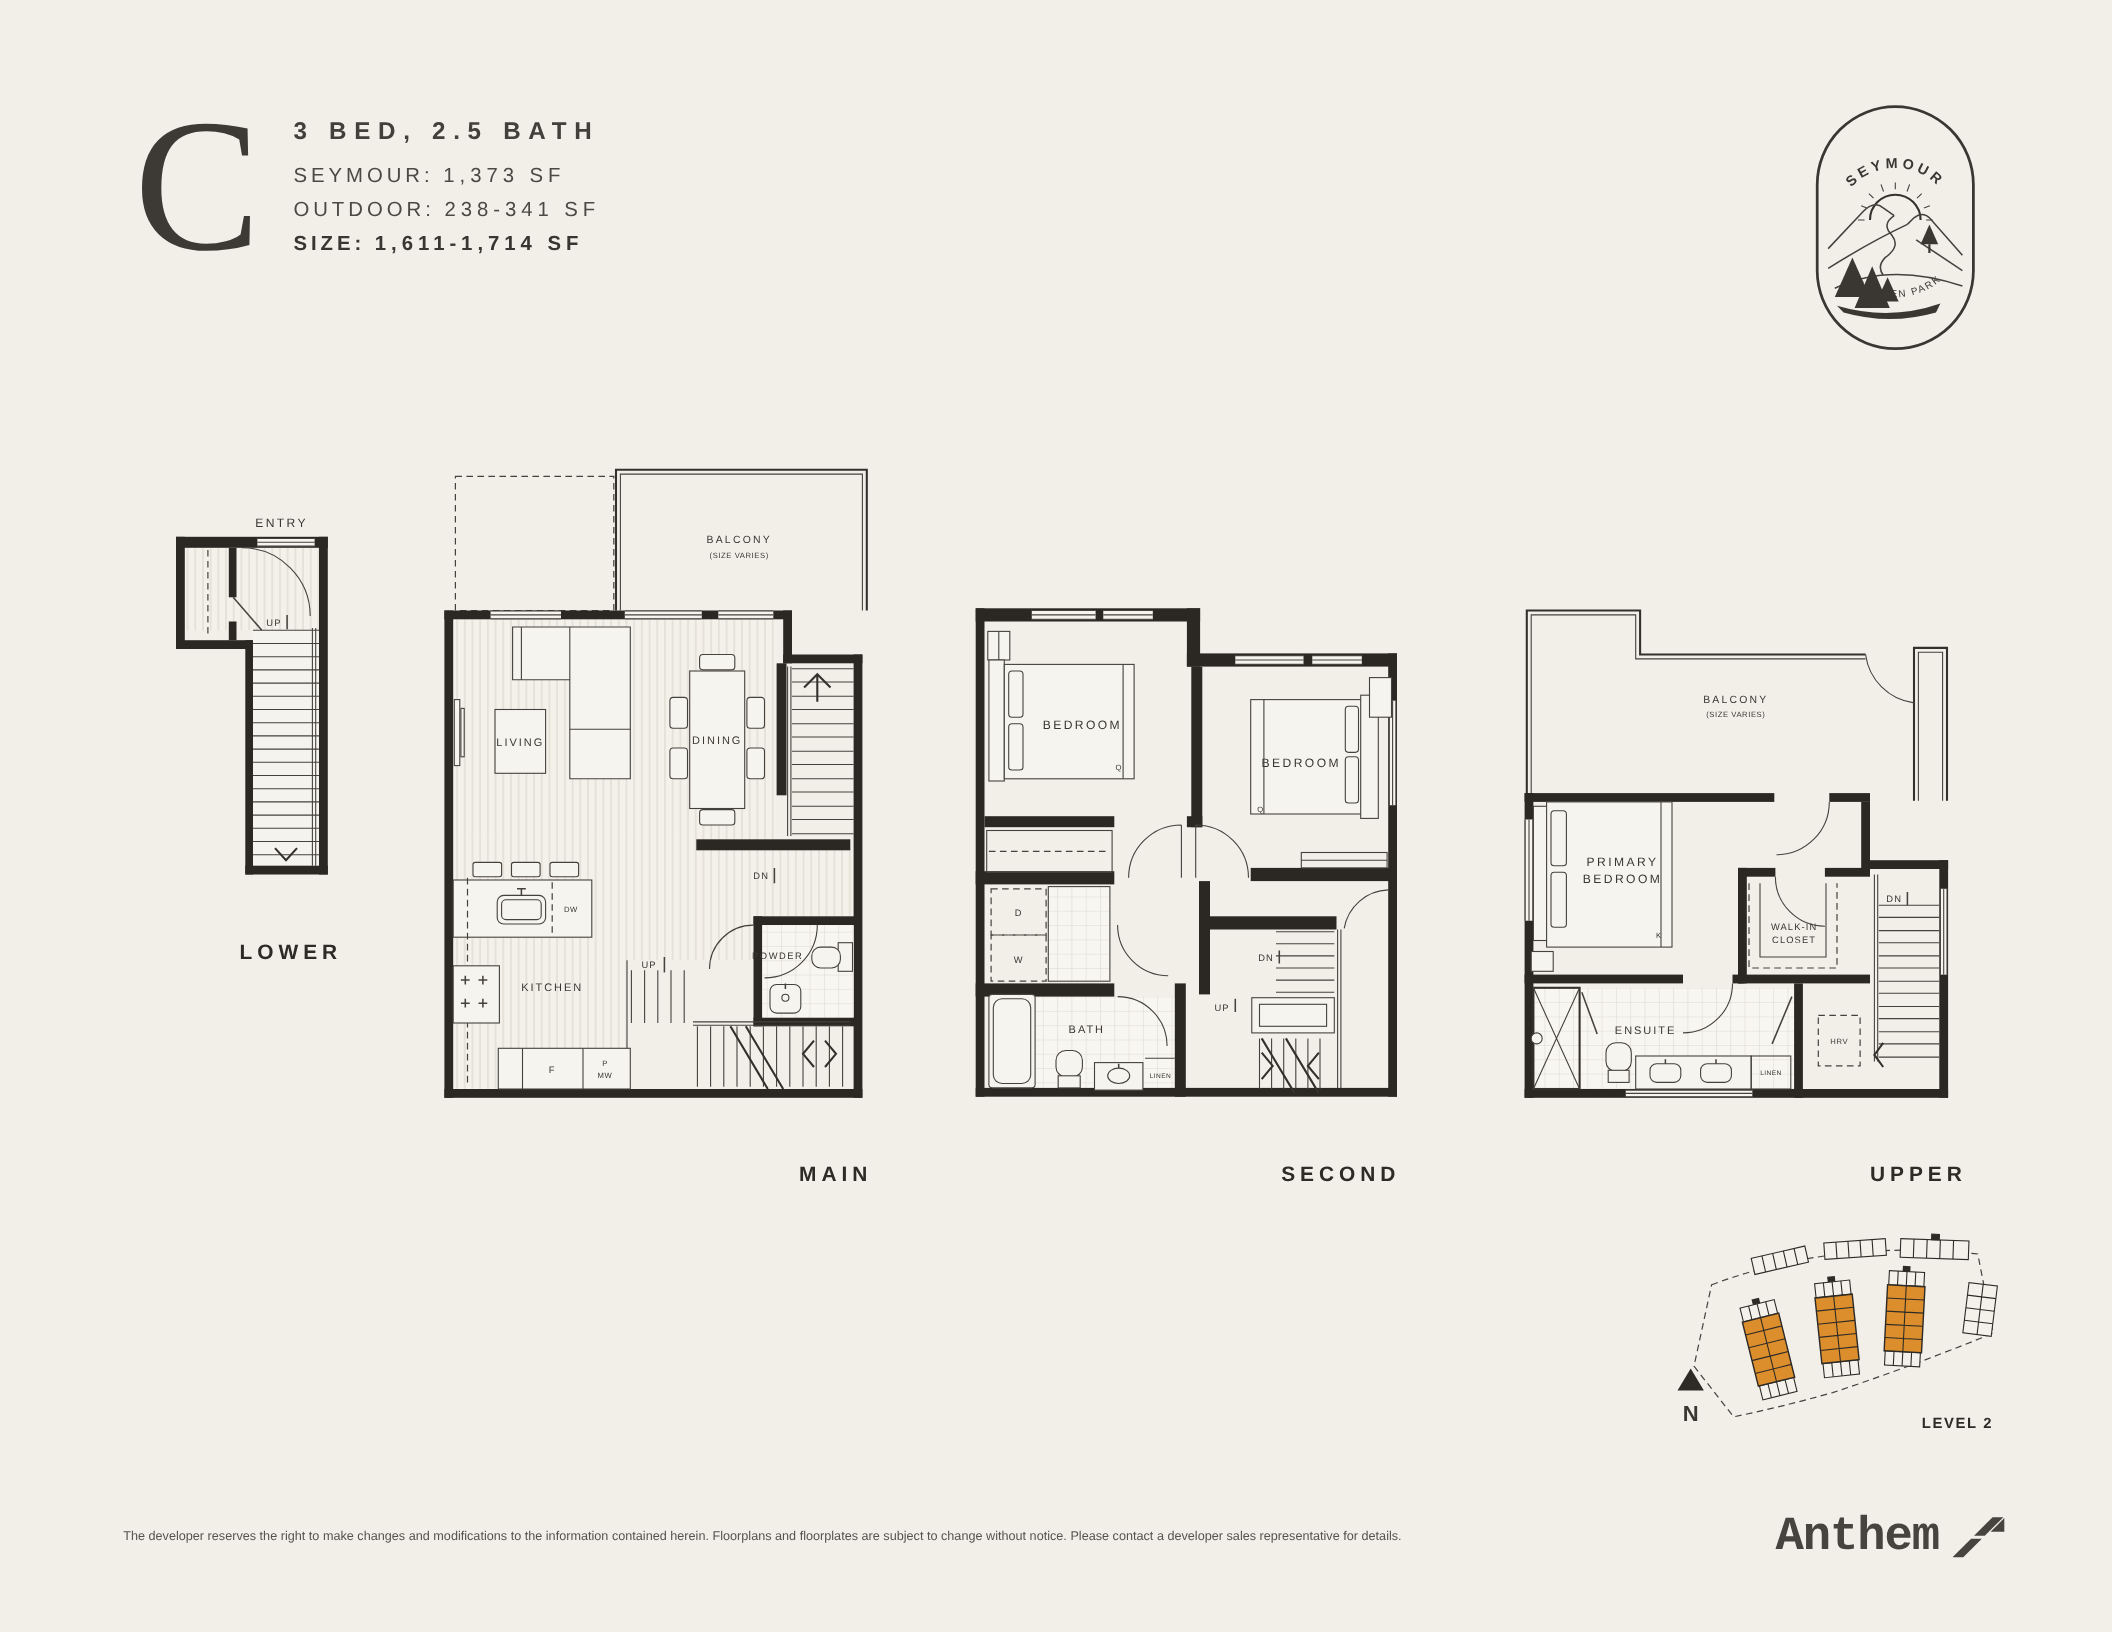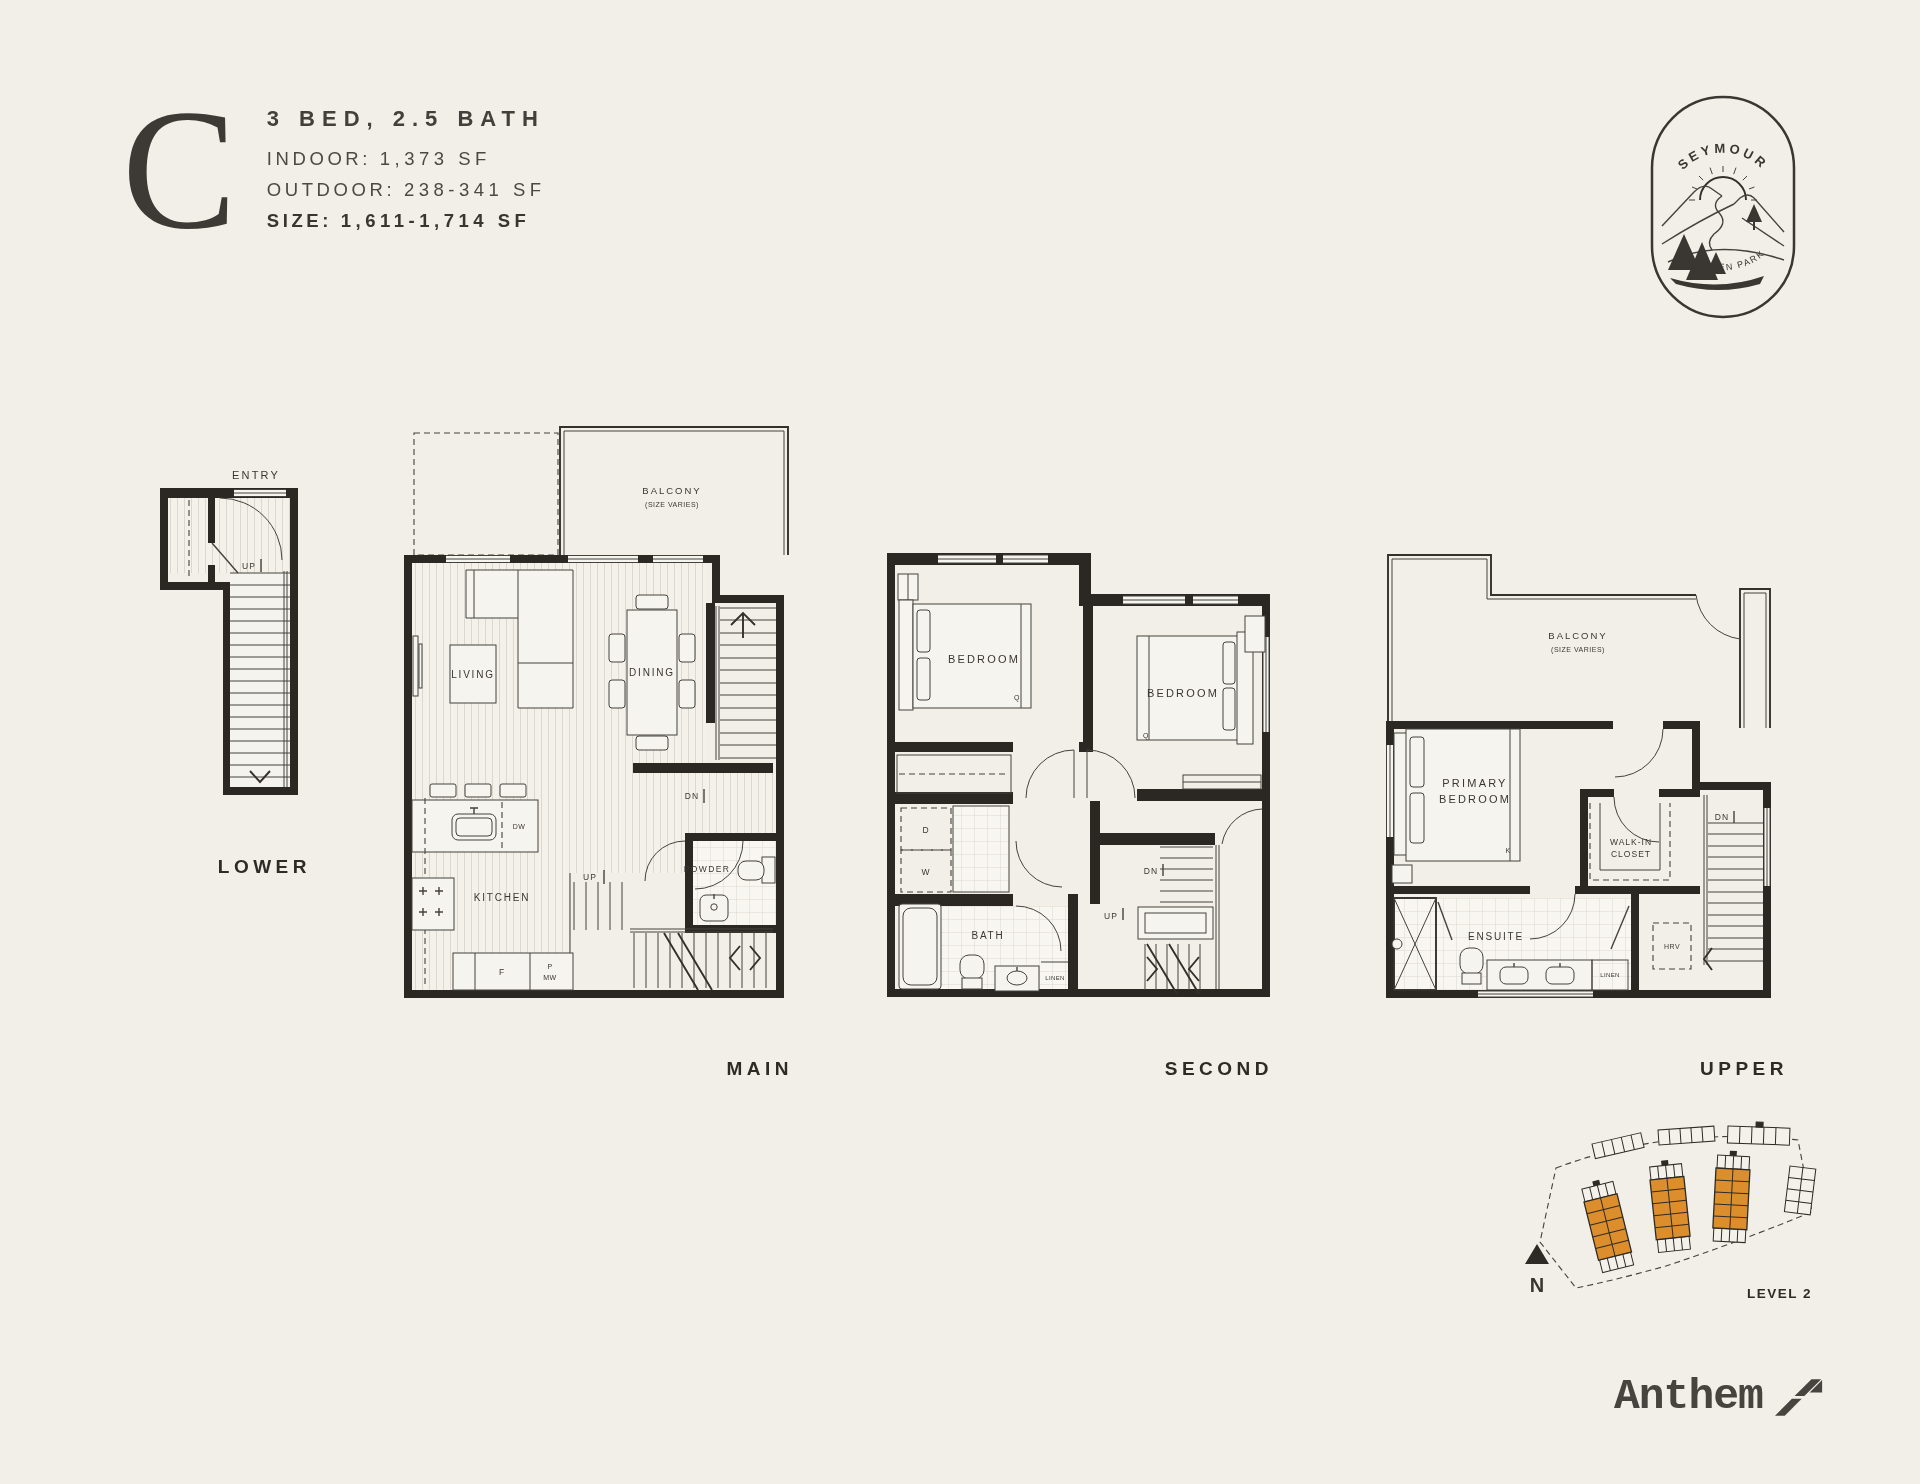--- a/index.html
+++ b/index.html
@@ -58,7 +58,7 @@
     <div class="plan-letter">C</div>
     <div class="plan-info">
       <h1 class="plan-title">3 BED, 2.5 BATH</h1>
-      <div class="sf"><span>INDOOR:</span> <span class="v">1,373 SF</span></div>
+      <div class="sf"><span>SEYMOUR:</span> <span class="v">1,373 SF</span></div>
       <div class="sf"><span>OUTDOOR:</span> <span class="v">238-341 SF</span></div>
       <div class="sf total"><span>SIZE:</span> <span class="v">1,611-1,714 SF</span></div>
     </div>

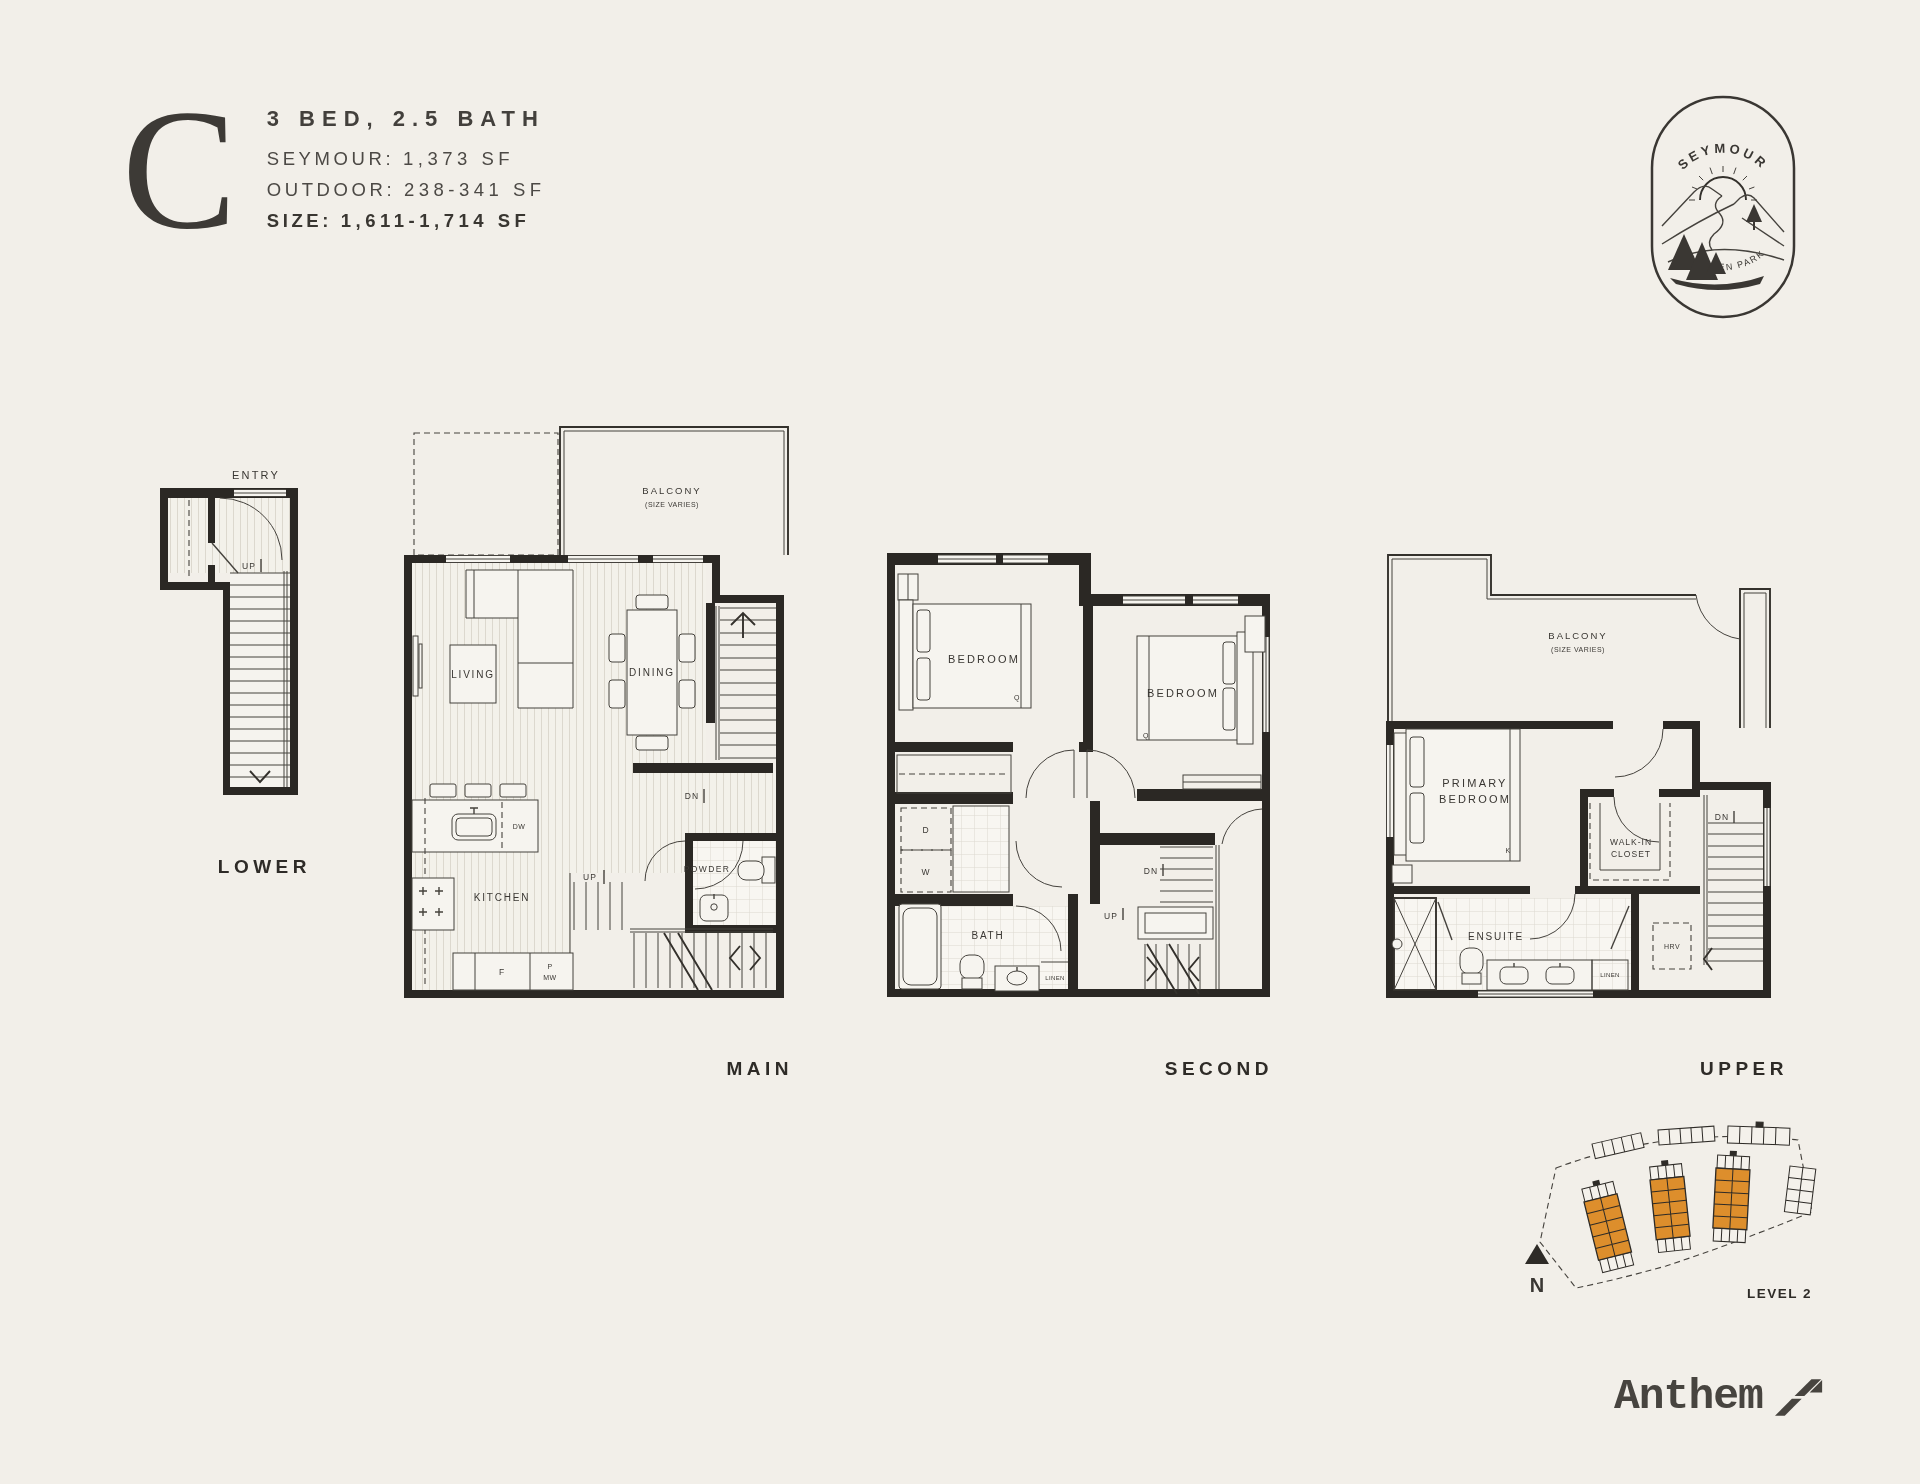--- a/index.html
+++ b/index.html
@@ -511,6 +511,7 @@
   </svg>
 
   <div class="disclaimer">
+    <div>The developer reserves the right to make changes and modifications to the information contained herein. Floorplans and floorplates are subject to change without notice. Please contact a developer sales representative for details.</div>
   </div>
   <div class="brand-box">
     <span class="brand">Anthem</span>

